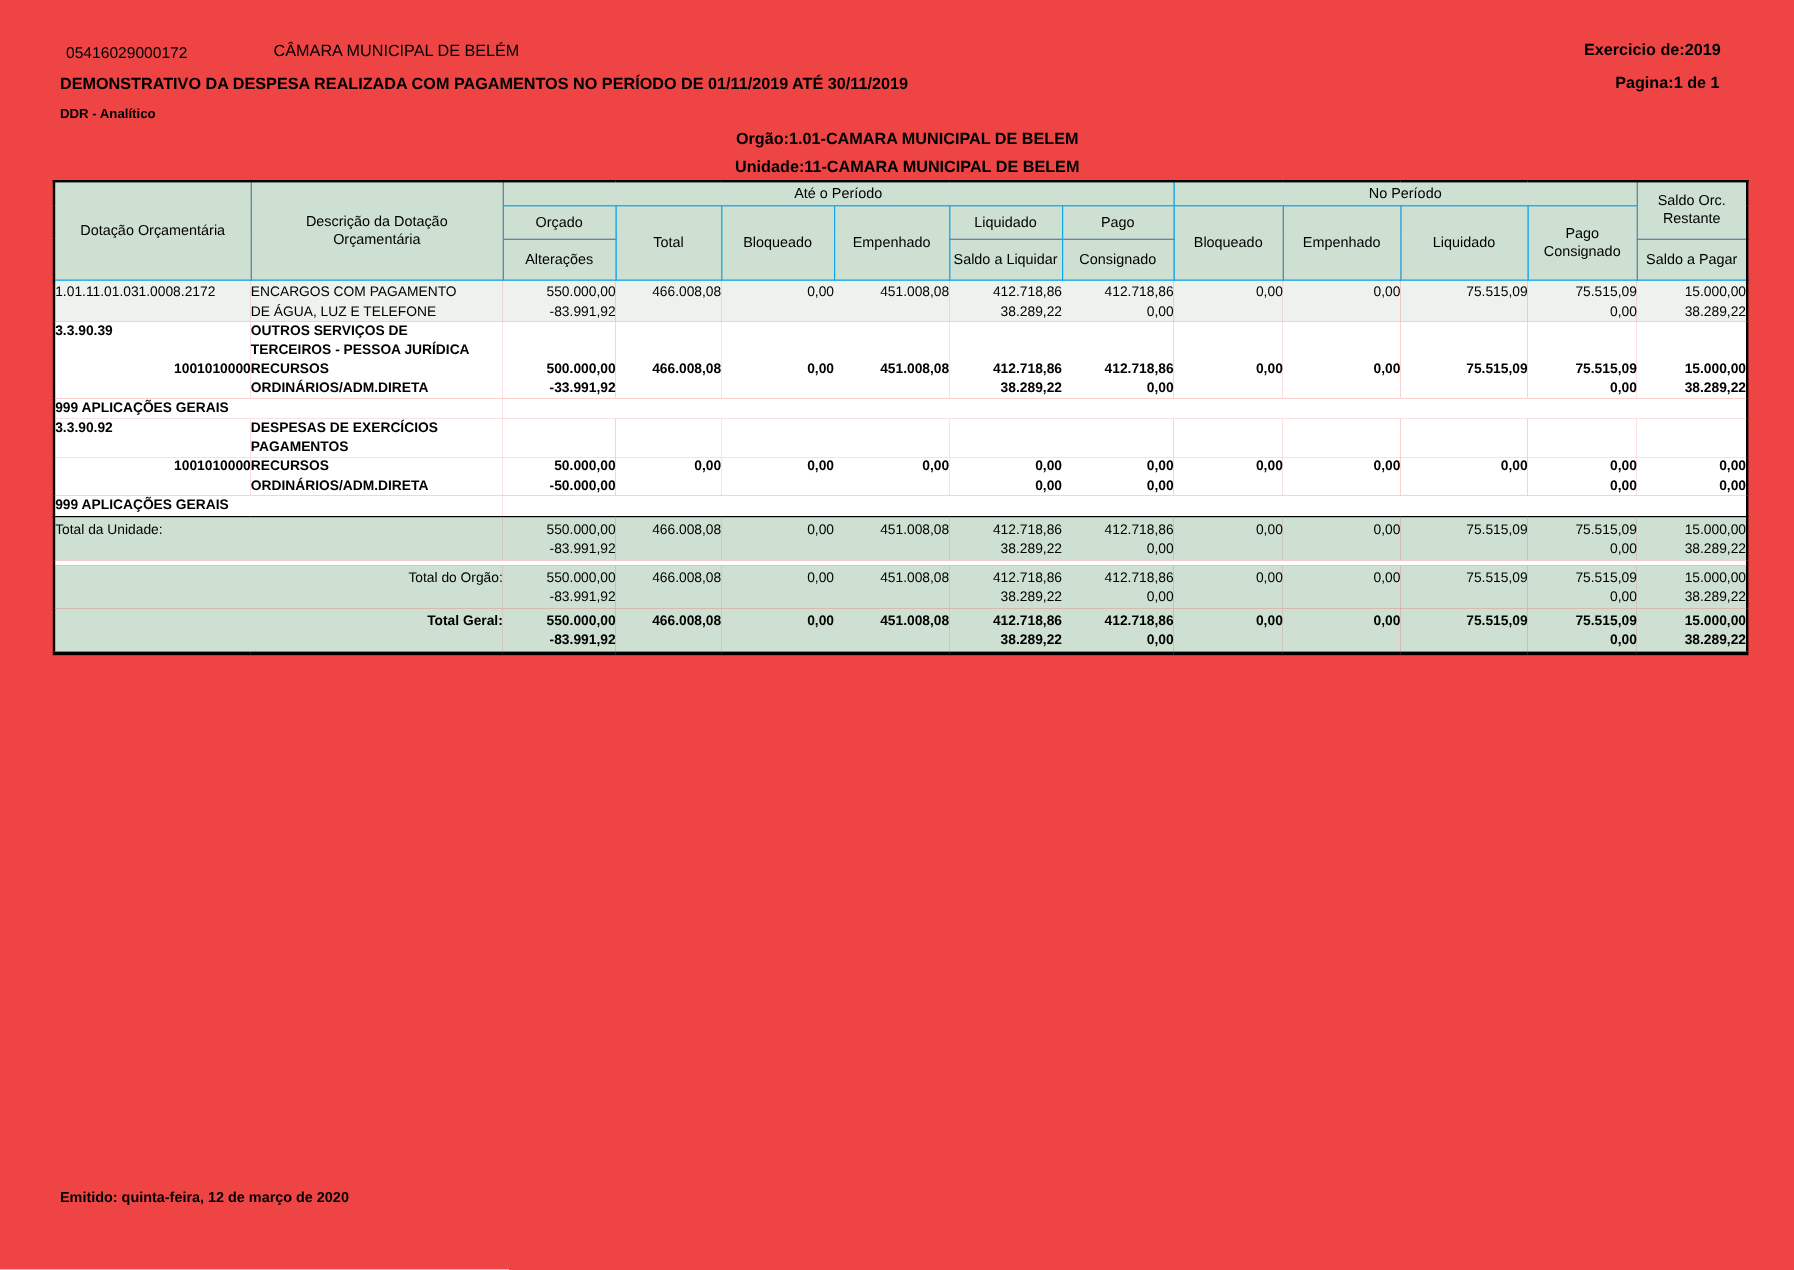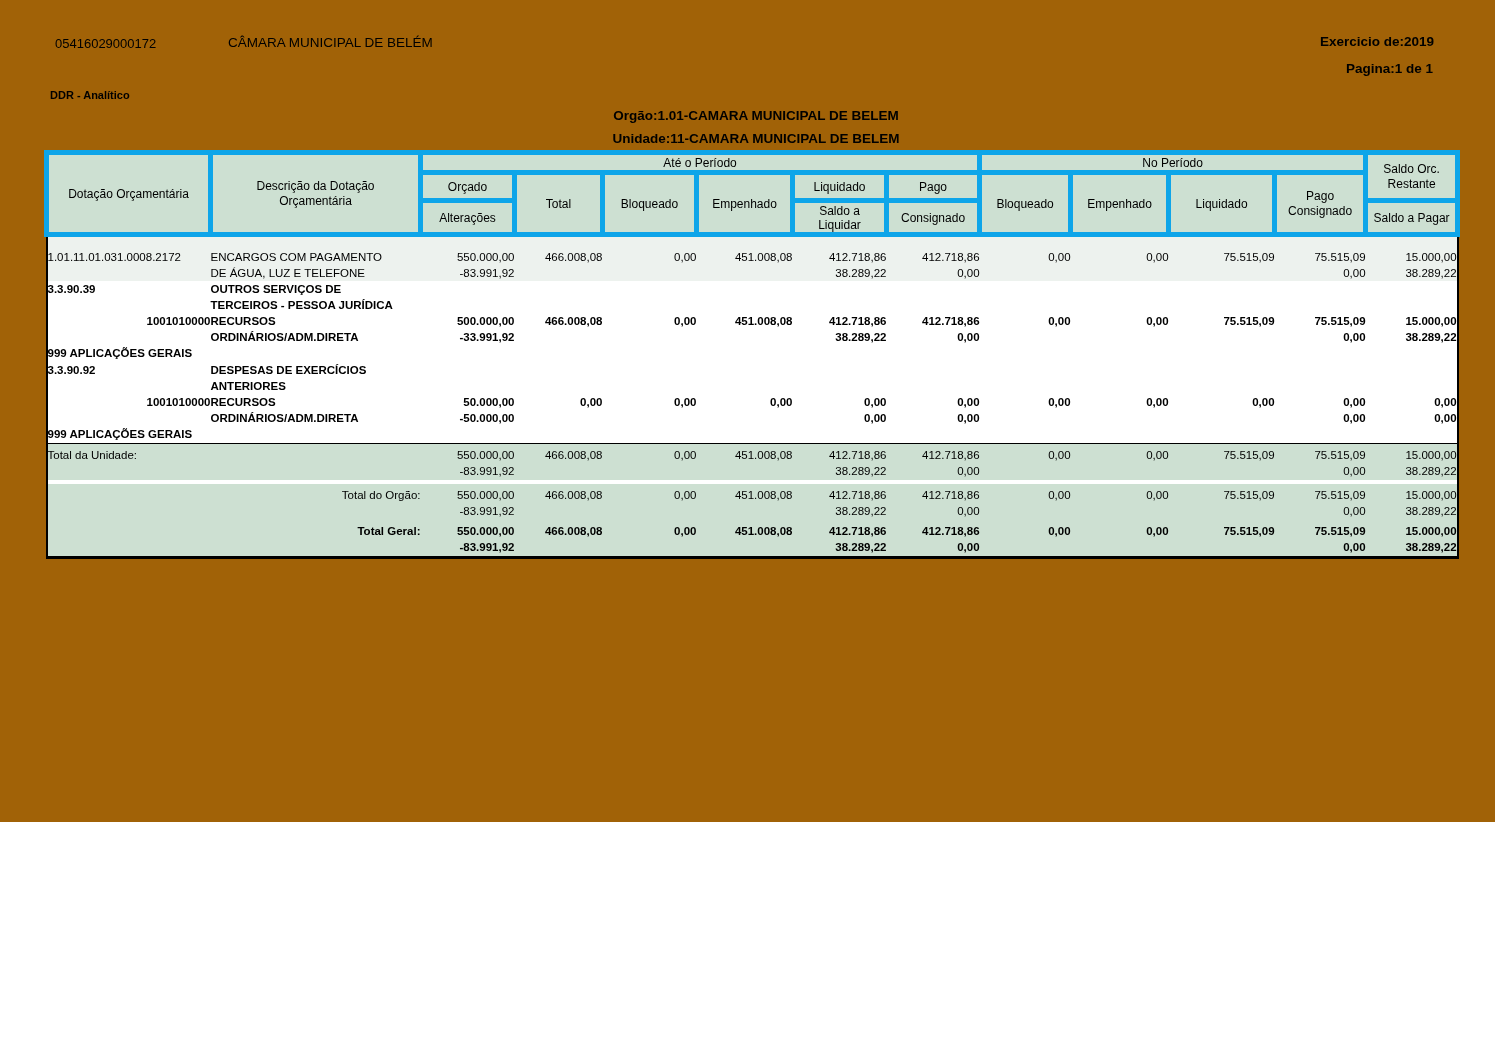--- a/index.html
+++ b/index.html
@@ -3,7 +3,7 @@
 <meta charset="utf-8">
 <style>
   html,body{margin:0;padding:0;background:#fff;}
-  .page{position:relative;width:1495px;height:822px;background:#a16207;
+  .page{position:relative;width:1495px;height:1058px;background:#ef4444;
         font-family:"Liberation Sans",sans-serif;color:#000;overflow:hidden;}
   .abs{position:absolute;white-space:nowrap;}
   .code-txt{left:55px;top:36px;font-size:13px;}

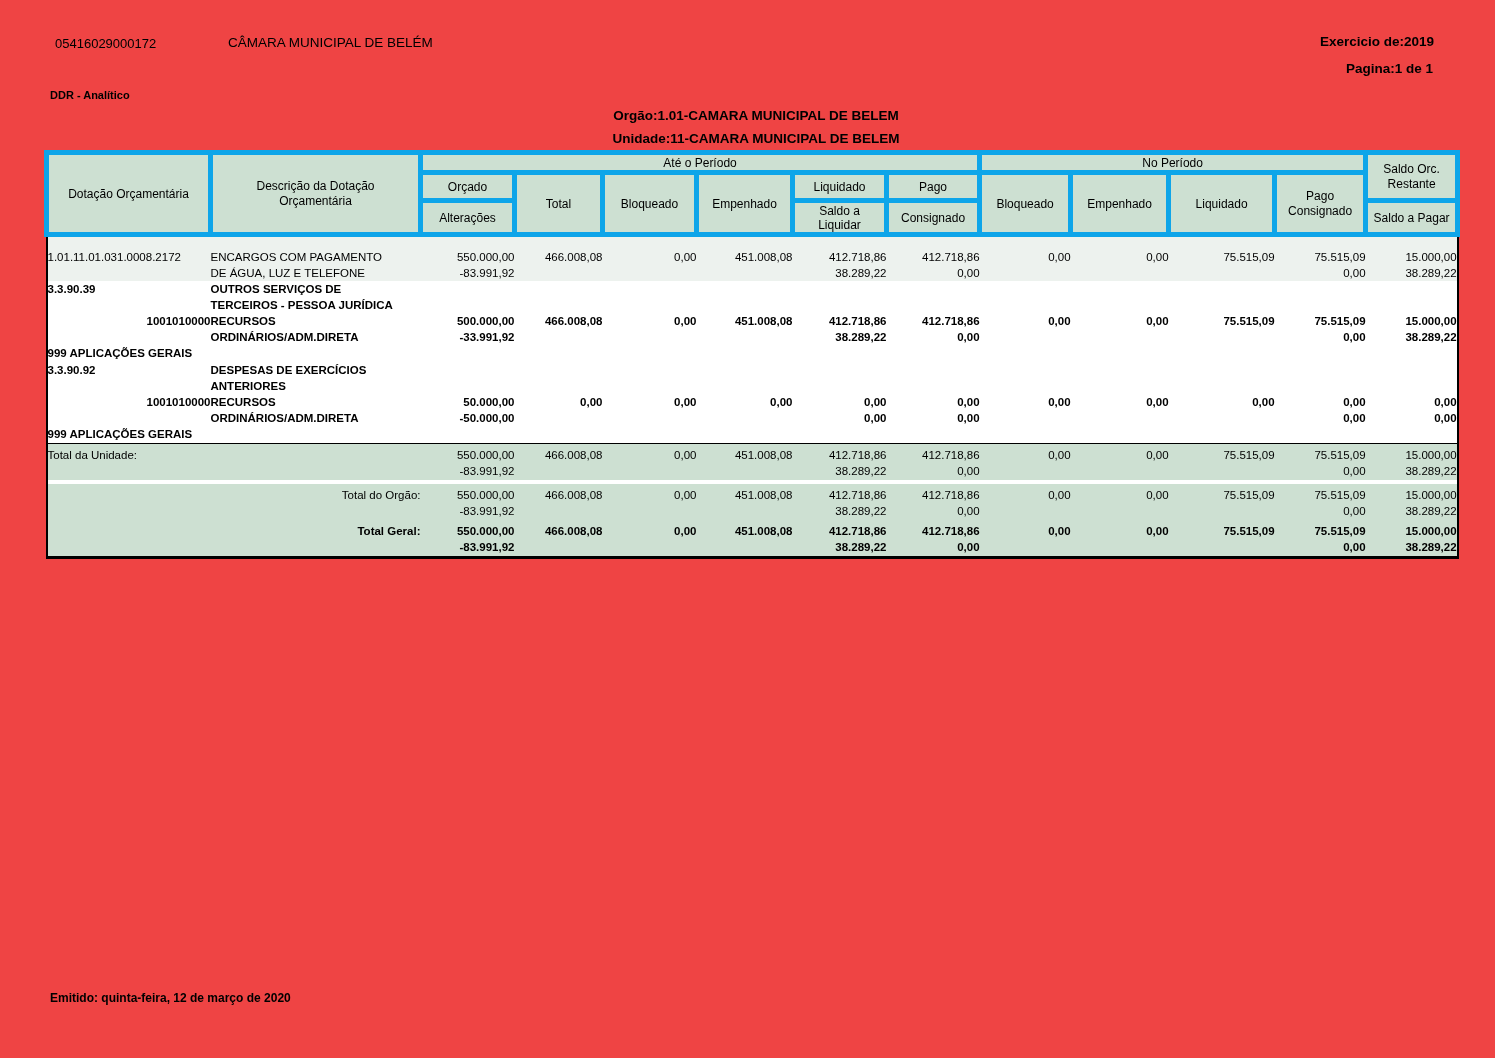--- a/index.html
+++ b/index.html
@@ -52,6 +52,7 @@
   <div class="abs code-txt">05416029000172</div>
   <div class="abs entity">CÂMARA MUNICIPAL DE BELÉM</div>
   <div class="abs exercise">Exercicio de:2019</div>
+  <div class="abs title">DEMONSTRATIVO DA DESPESA REALIZADA COM PAGAMENTOS NO PERÍODO DE 01/11/2019 ATÉ 30/11/2019</div>
   <div class="abs pageinfo">Pagina:1 de 1</div>
   <div class="abs ddr">DDR - Analítico</div>
   <div class="abs orgao">Orgão:1.01-CAMARA MUNICIPAL DE BELEM</div>

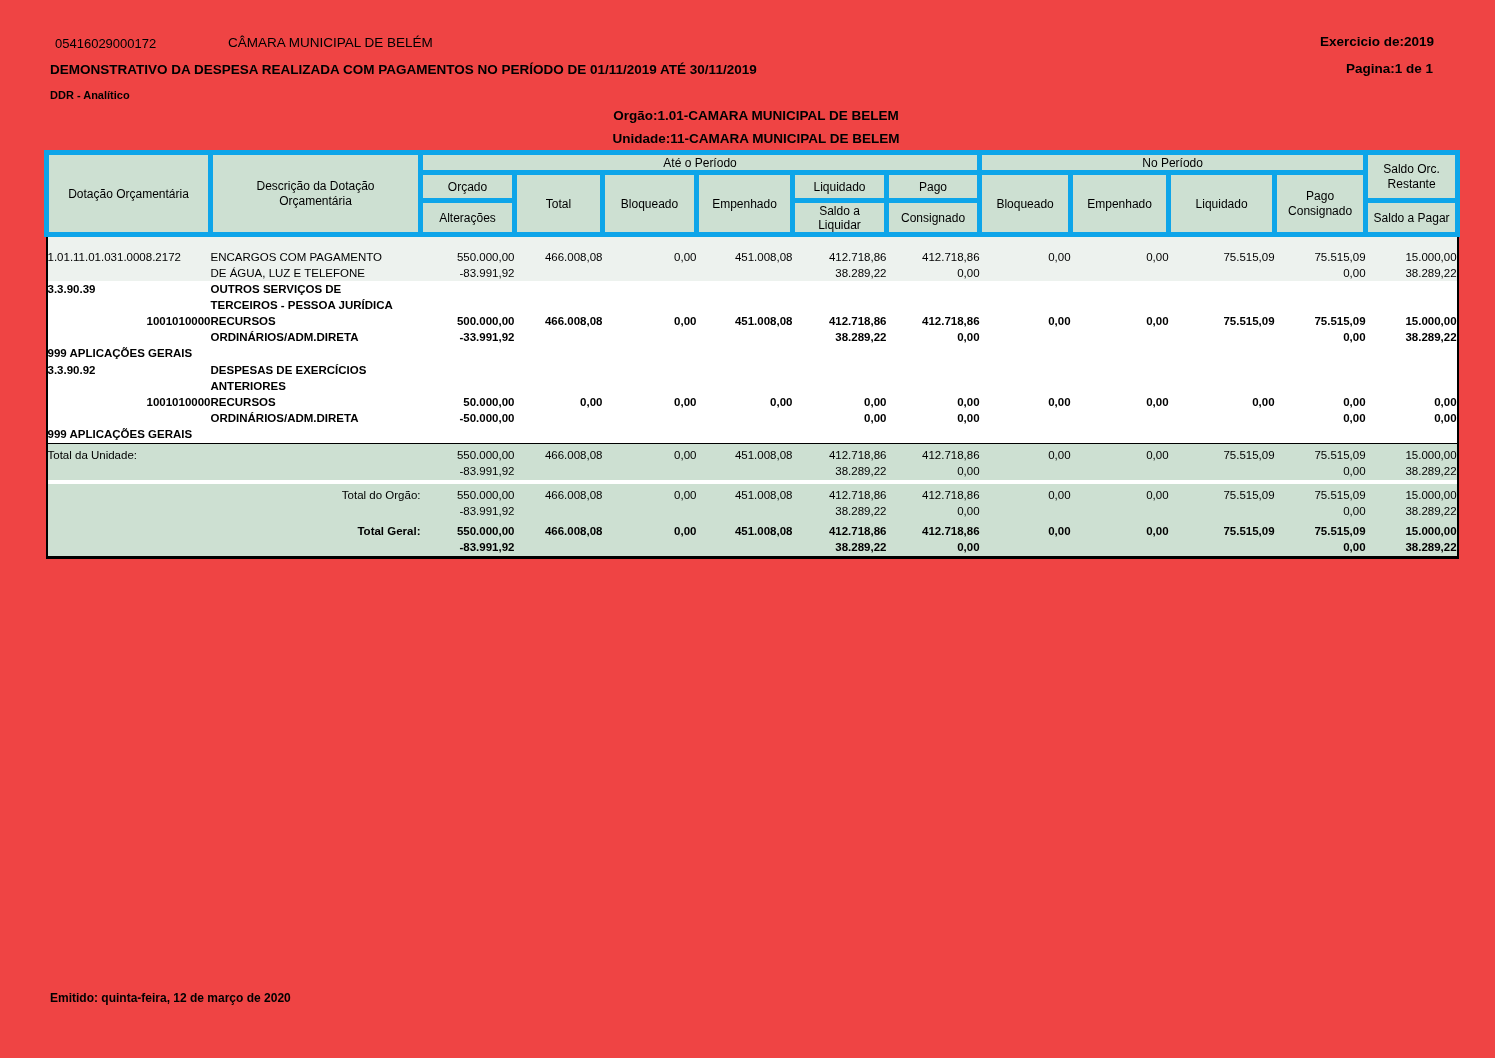--- a/index.html
+++ b/index.html
@@ -18,7 +18,7 @@
   table.rep{position:absolute;left:44px;top:150px;width:1411px;
         border-collapse:collapse;table-layout:fixed;
         border:2px solid #000;border-bottom:3px solid #000;}
-  table.rep th{background:#cde0d2;border:5px solid #0ea5e9;font-weight:normal;
+  table.rep th{background:#cde0d2;border:1px solid #0ea5e9;font-weight:normal;
         font-size:12px;text-align:center;vertical-align:middle;padding:0 2px;}
   th.hl{text-align:left;padding-left:8px;}
   tr.h1{height:20px;} tr.h2{height:28px;} tr.h3{height:34px;}

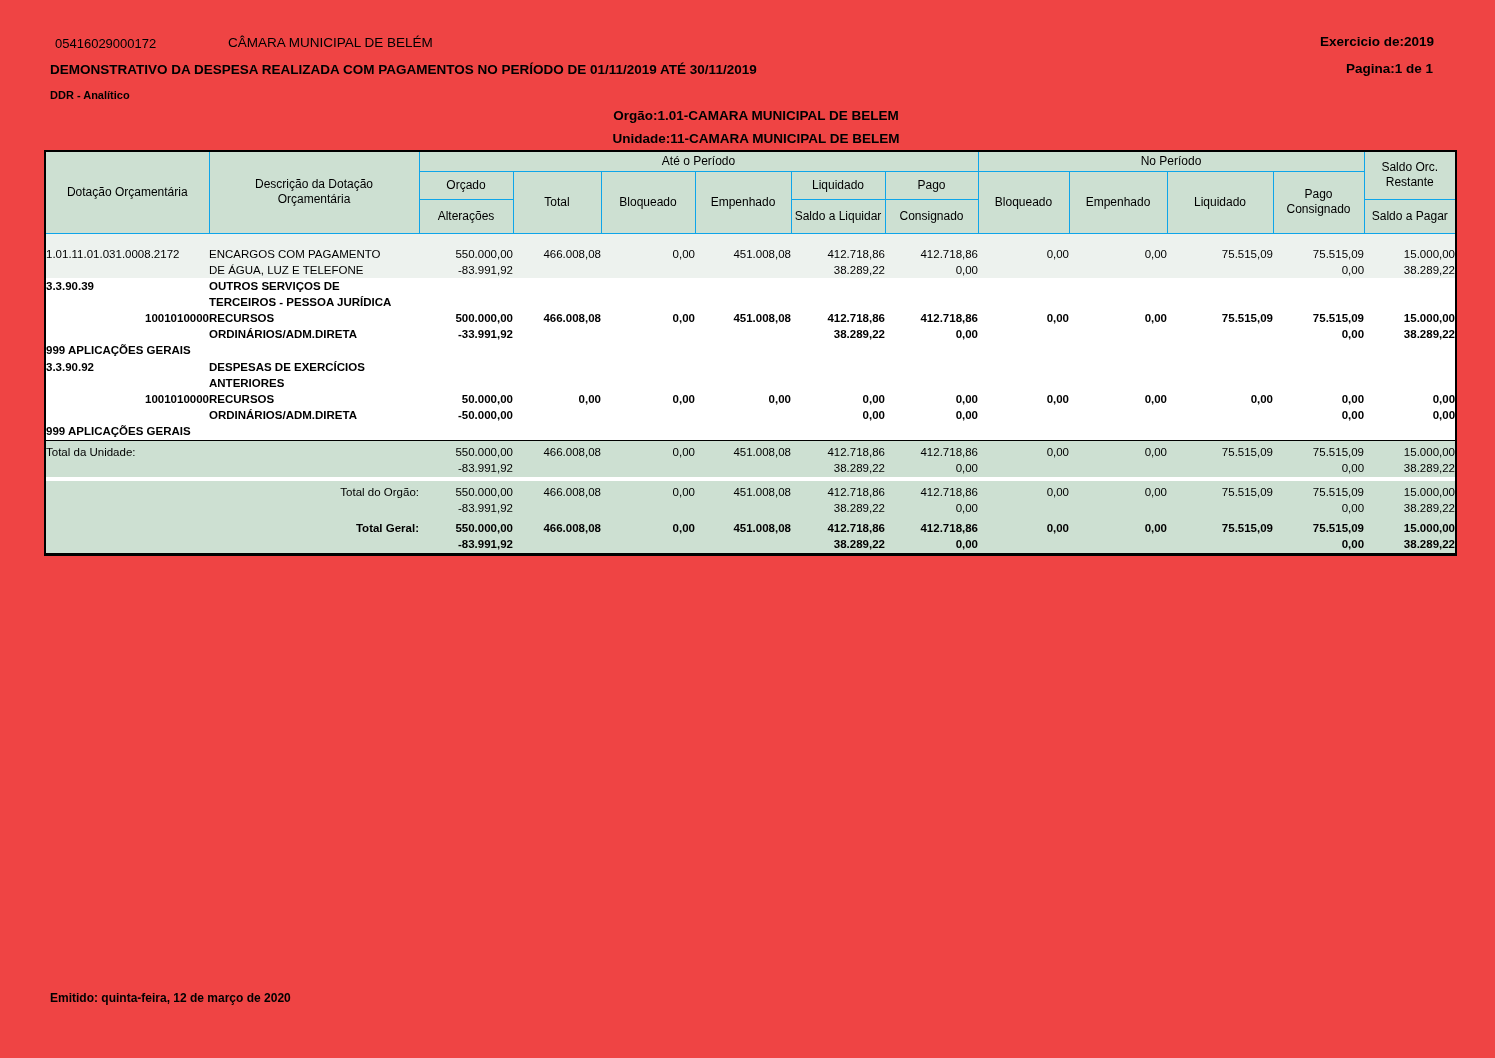--- a/index.html
+++ b/index.html
@@ -33,7 +33,7 @@
   td.val{text-align:right;padding-right:6px;}
   tr.boldrow td{font-weight:bold;}
   tr.stripe td{background:#edf2ee;}
-  tr.datapad td{padding-top:12px;}
+  tr.datapad td{padding-top:2px;}
   td.spanlbl{padding-left:30px;font-weight:bold;}
   tr.total td{background:#cde0d2;padding-top:3px;padding-bottom:1px;}
   tr.tfirst td{border-top:1px solid #000;}

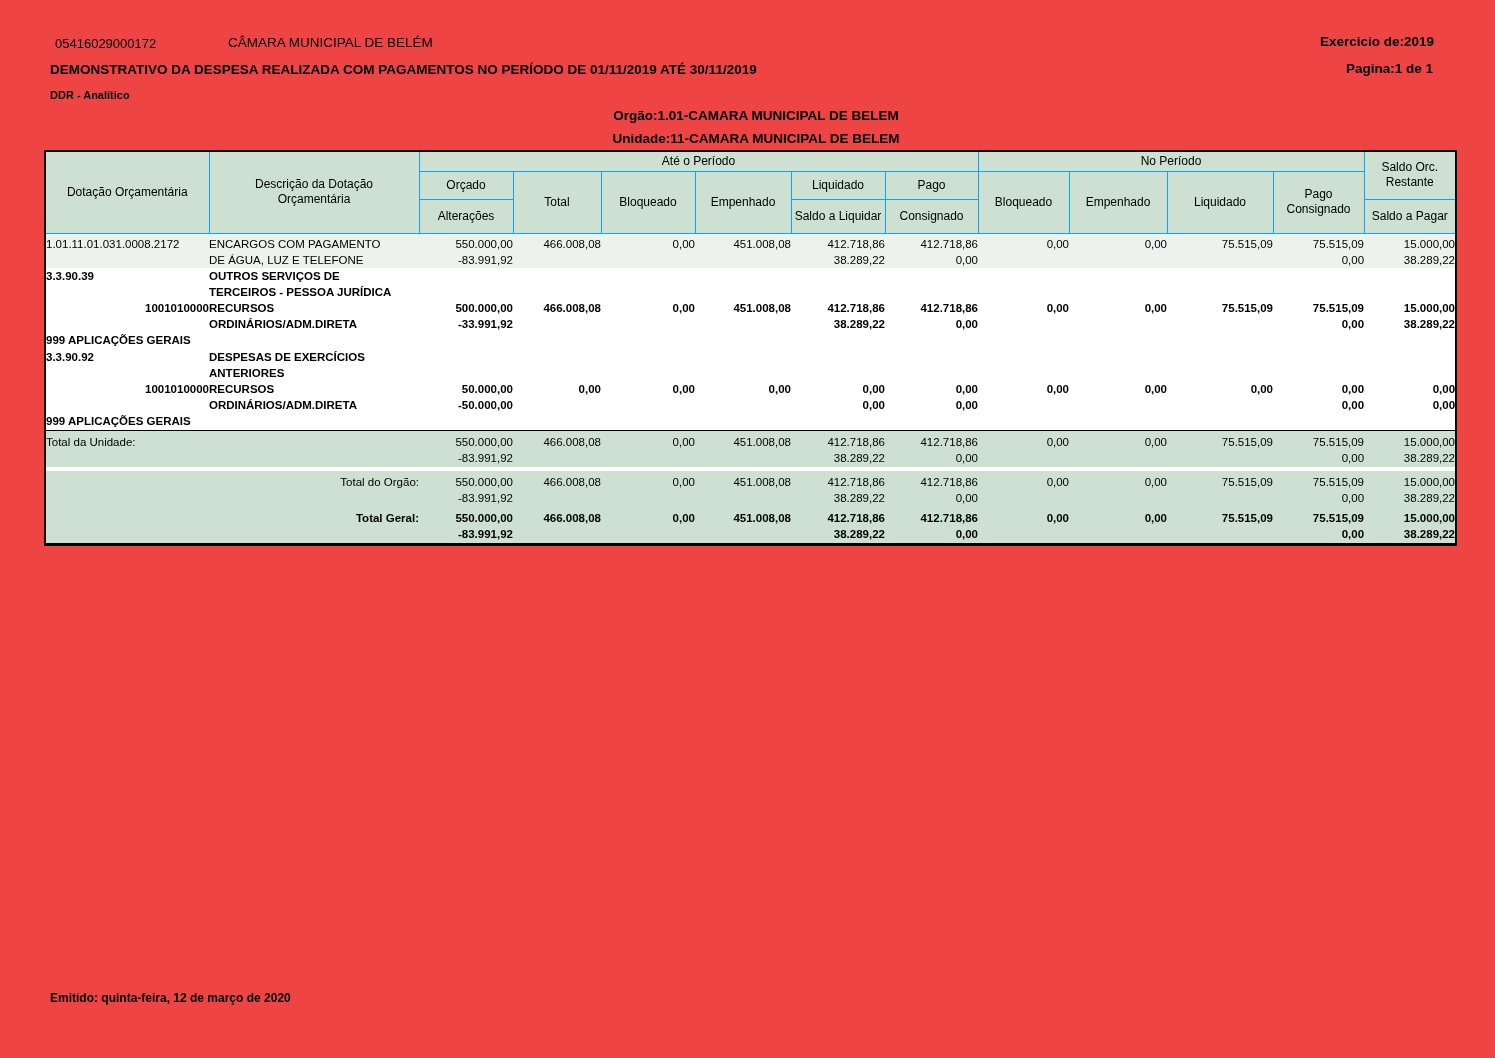--- a/index.html
+++ b/index.html
@@ -286,7 +286,7 @@
           </td>
           <td class="desc">
             <div class="l">DESPESAS DE EXERCÍCIOS</div>
-            <div class="l">ANTERIORES</div>
+            <div class="l">PAGAMENTOS</div>
           </td>
           <td class="val">
             <div class="l">&nbsp;</div>

